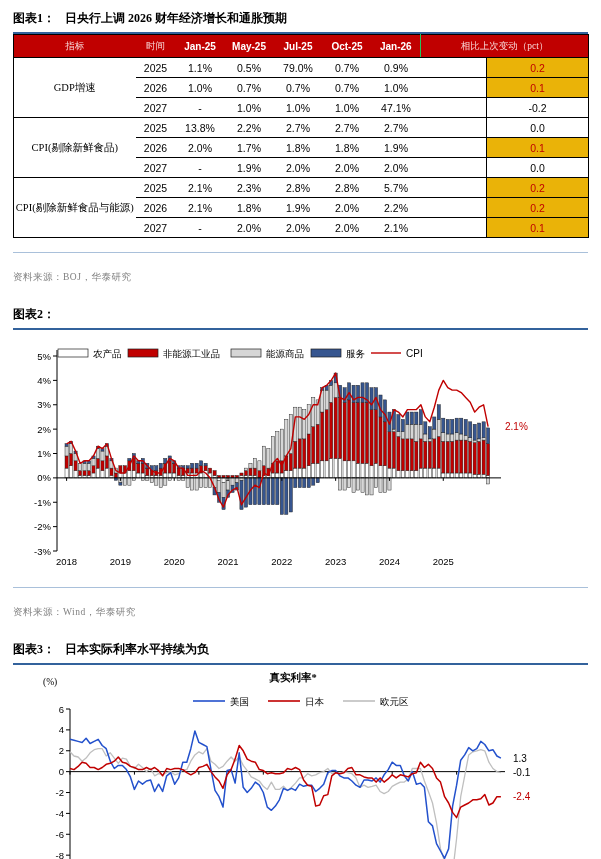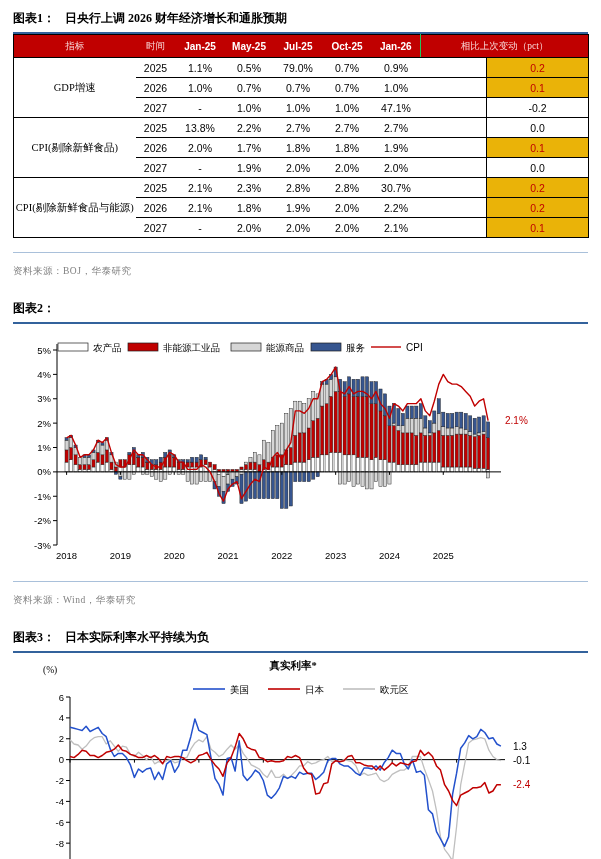--- a/index.html
+++ b/index.html
@@ -130,7 +130,7 @@
           <td>2.3%</td>
           <td>2.8%</td>
           <td>2.8%</td>
-          <td>30.7%</td>
+          <td>5.7%</td>
           <td></td>
           <td class="chg hl">0.2</td>
         </tr>

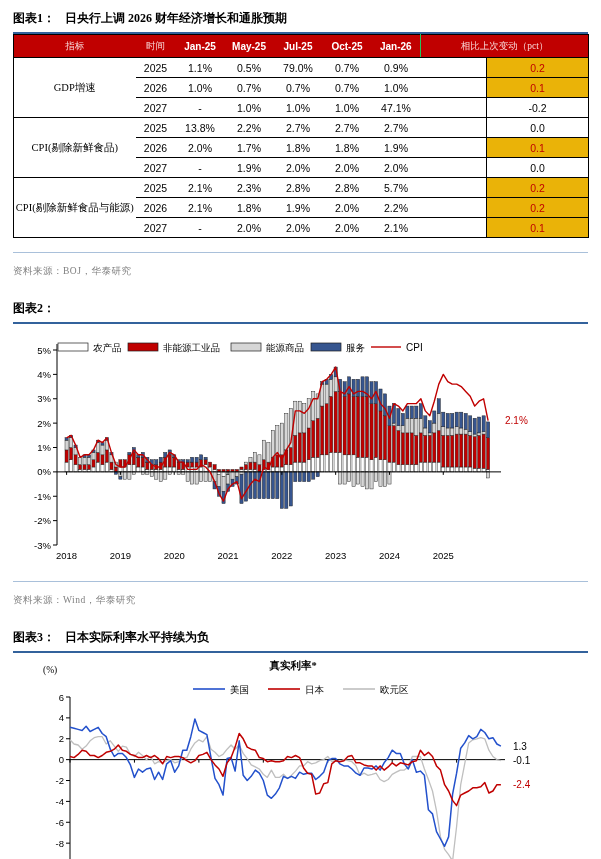--- a/index.html
+++ b/index.html
@@ -7,7 +7,7 @@
   .page{padding:6px 13px 0 13px;}
   .fig-heading{display:flex;gap:10px;align-items:baseline;font-family:"Liberation Serif",serif;
     font-weight:bold;font-size:12px;padding:4px 0 5px 0;border-bottom:2px solid #33629C;}
-  .src{border-top:1px solid #A9C0DA;margin-top:14px;padding-top:12px;
+  .src{border-top:1px solid #A9C0DA;margin-top:14px;padding-top:18px;
     font-family:"Liberation Serif",serif;font-size:9.5px;color:#808080;letter-spacing:.5px;}
   table.fc{border-collapse:collapse;table-layout:fixed;width:575px;
     border:1.2px solid #000;font-size:10.5px;text-align:center;}

